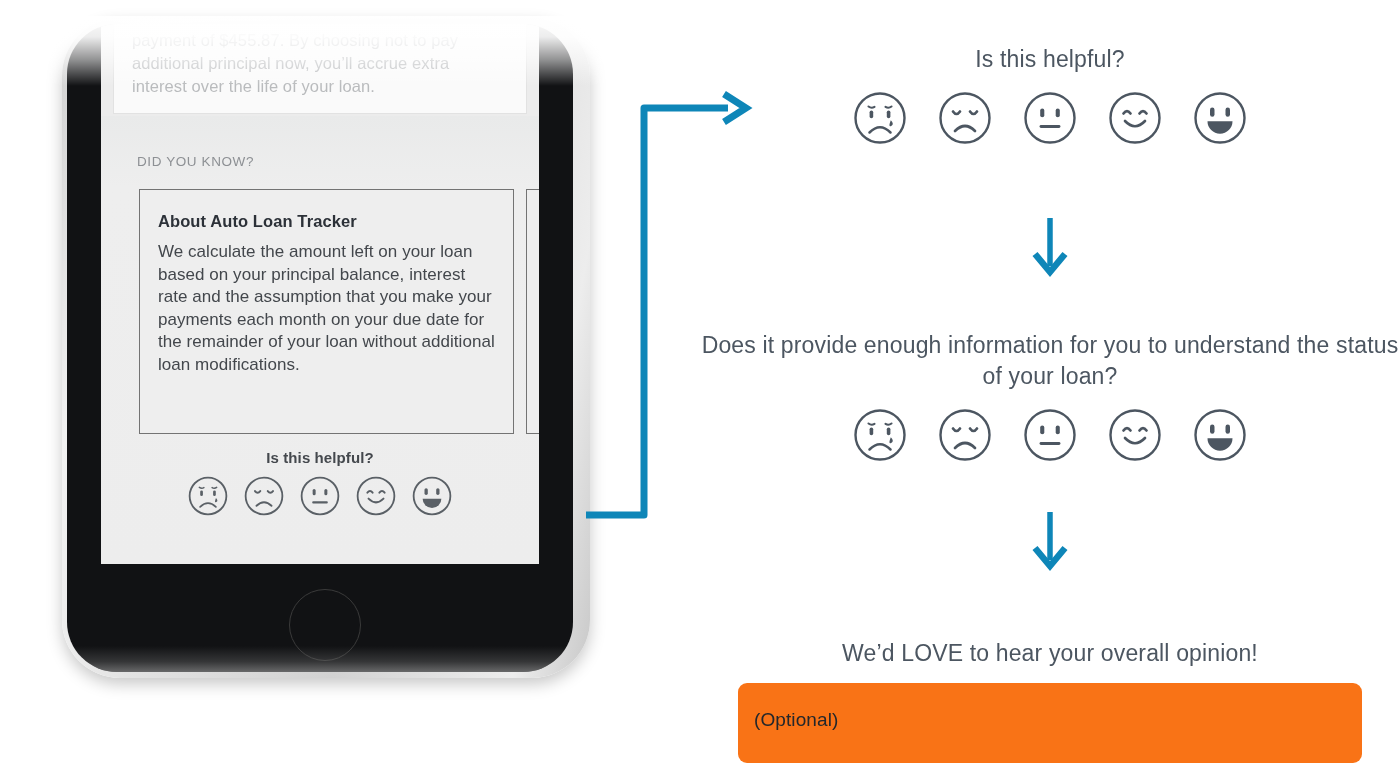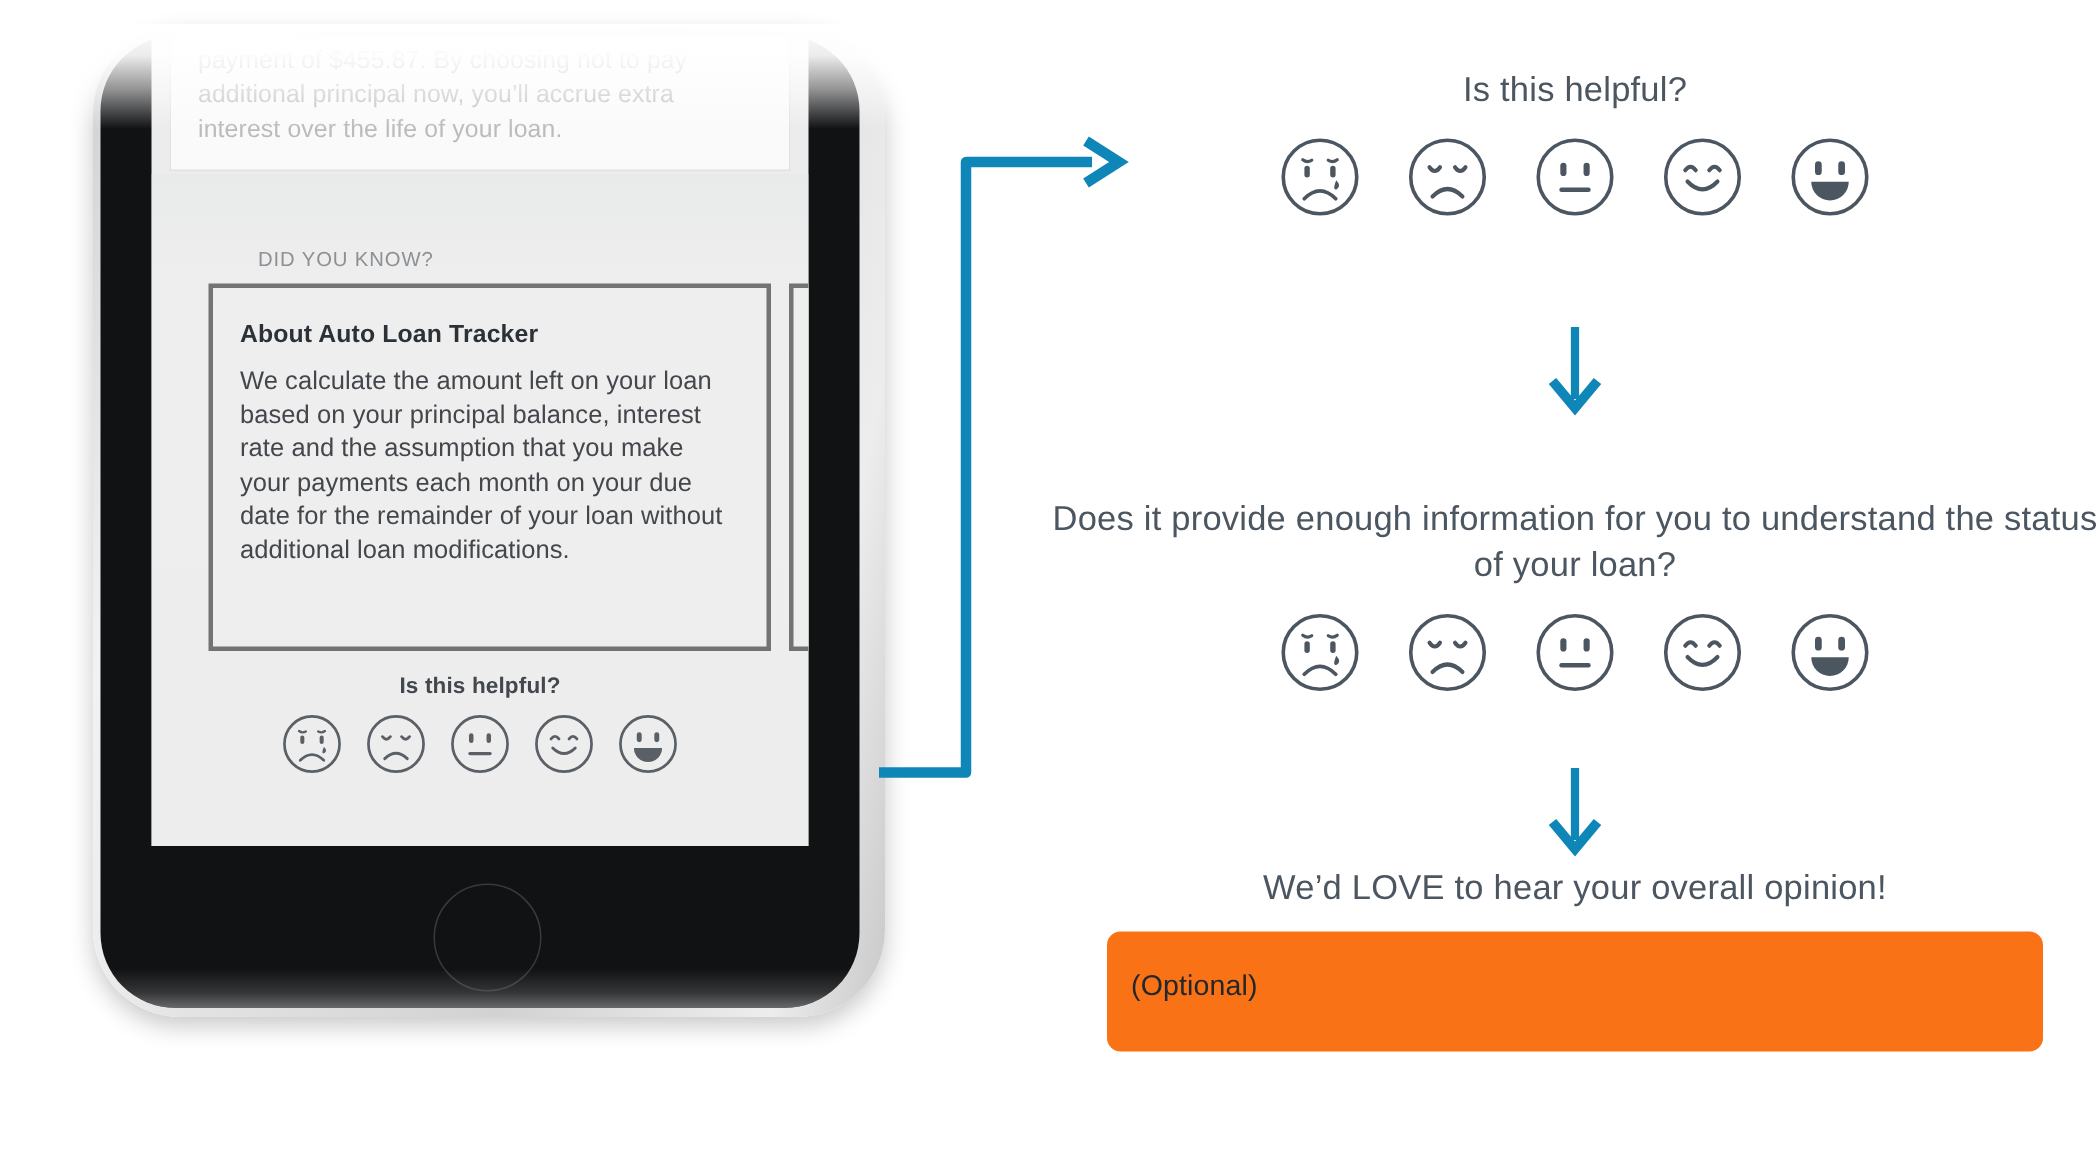--- a/index.html
+++ b/index.html
@@ -90,11 +90,10 @@
   .dyk-label {
     position: absolute;
     left: 36px;
-    top: 141px;
+    top: 130px;
     font-size: 13.5px;
     letter-spacing: 0.6px;
     color: #8d9094;
-    margin-left: 35px;
   }
   .info-card {
     position: absolute;

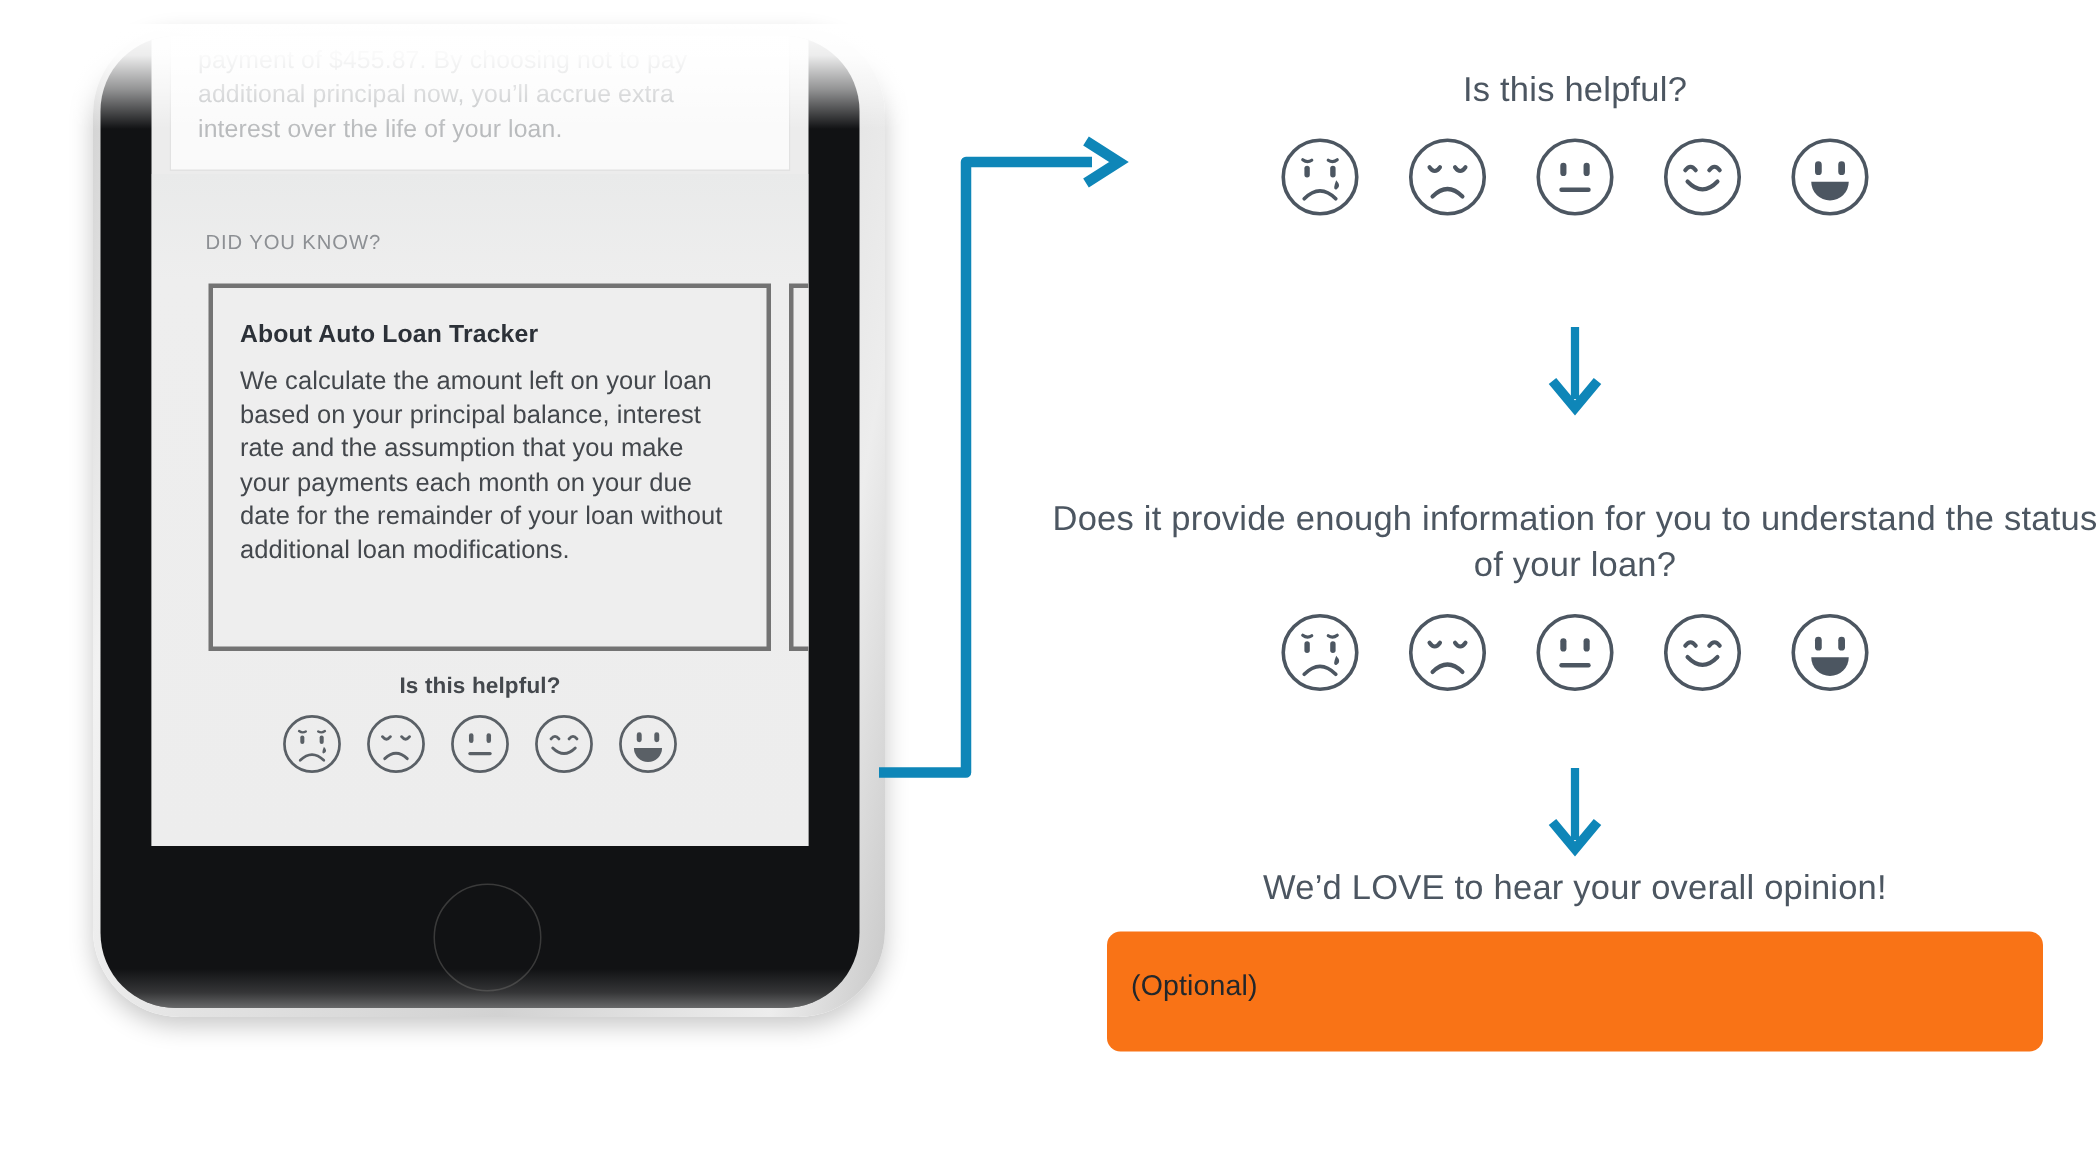--- a/index.html
+++ b/index.html
@@ -99,7 +99,7 @@
     position: absolute;
     top: 165px;
     background: #eeeeee;
-    border: 3px solid #737373;
+    border: 1px solid #737373;
     box-sizing: border-box;
   }
   .info-card.primary {

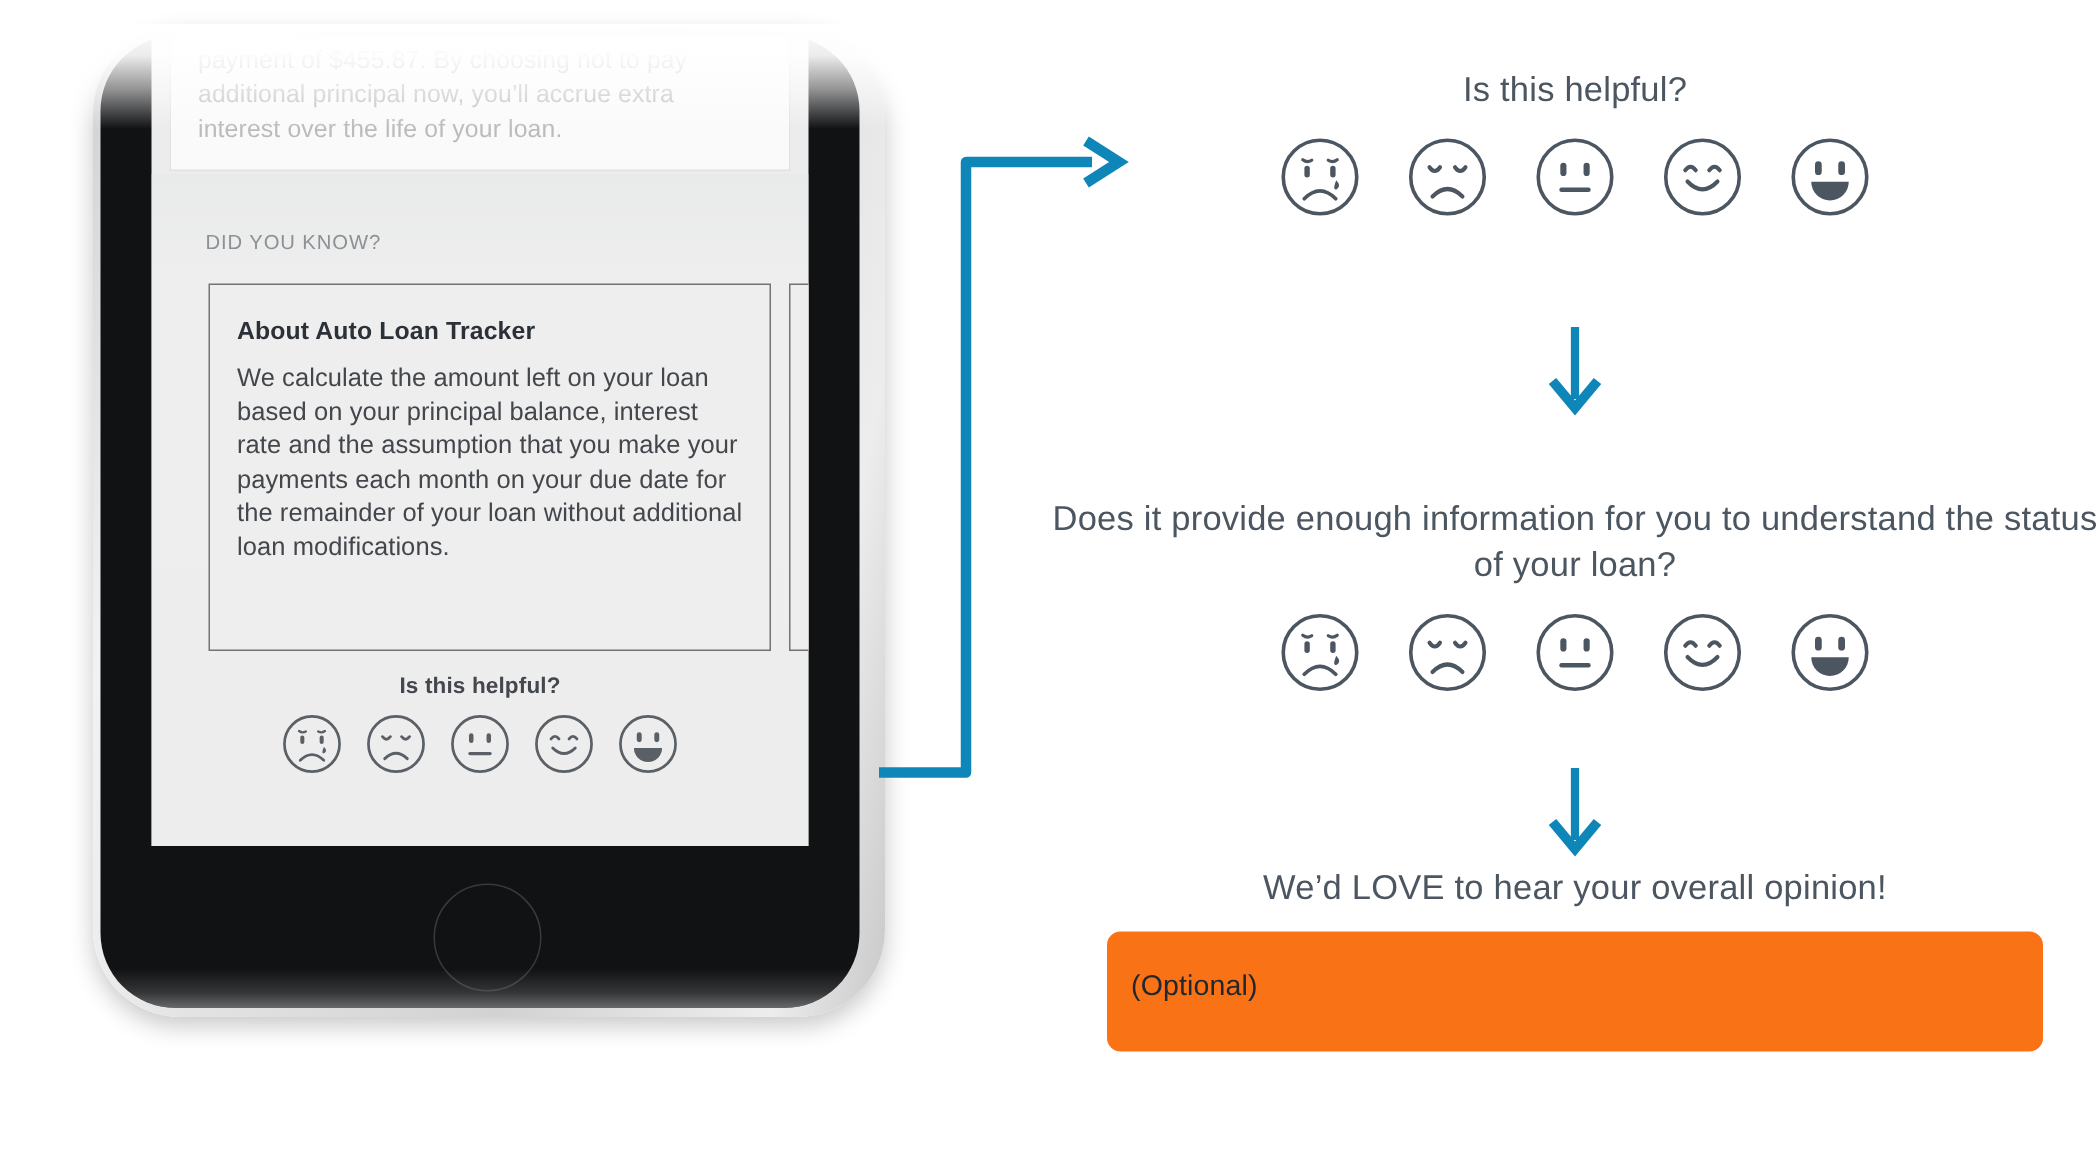--- a/index.html
+++ b/index.html
@@ -213,7 +213,7 @@
   #section-arrow1 { top: 216px; }
   #section-q2 { top: 330px; }
   #section-arrow2 { top: 510px; }
-  #section-q3 { top: 576px; }
+  #section-q3 { top: 638px; }
 </style>
 </head>
 <body>

